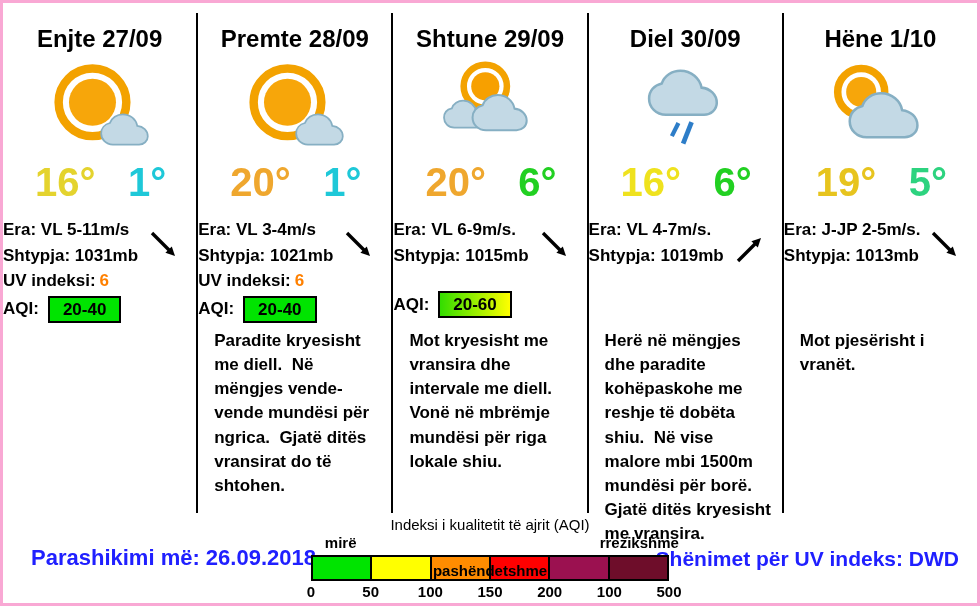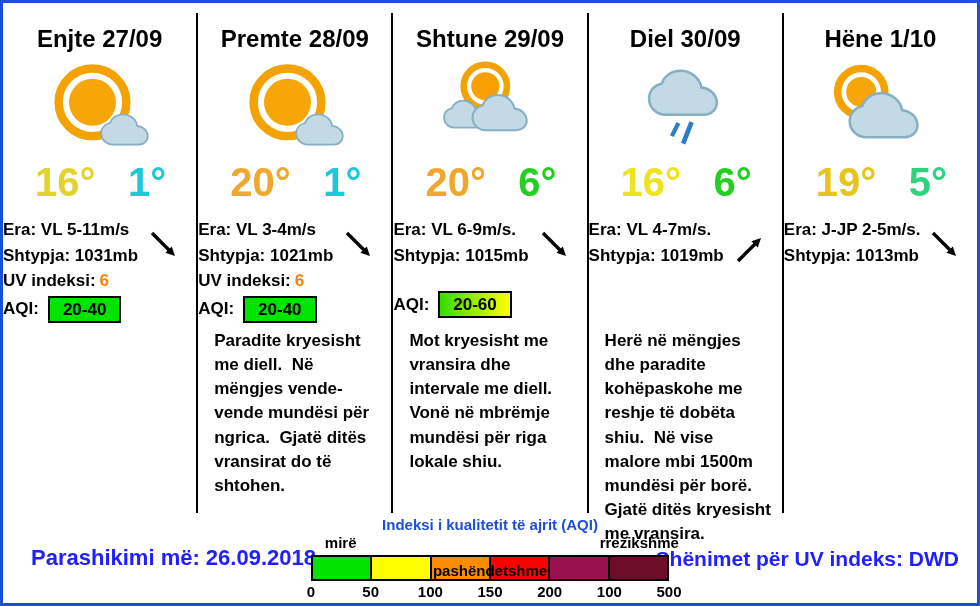--- a/index.html
+++ b/index.html
@@ -5,7 +5,7 @@
   html,body { margin:0; padding:0; background:#888; }
   .page {
     width:980px; height:606px; background:#ffffff;
-    border:3px solid #1d4ed8; box-sizing:border-box;
+    border:3px solid #f9a8d4; box-sizing:border-box;
     font-family:"Liberation Sans", sans-serif;
     position:relative; overflow:hidden; margin:0 auto;
   }

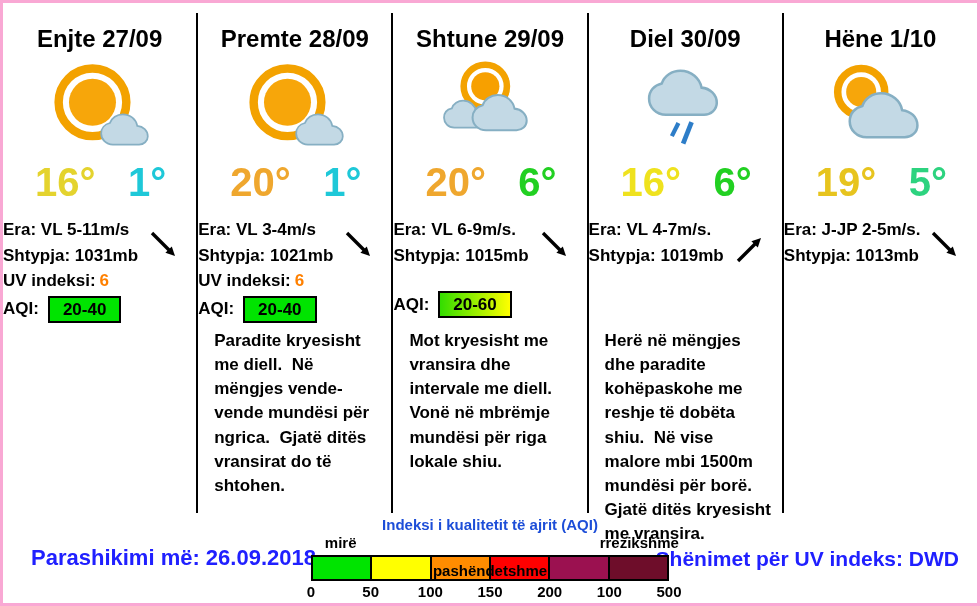--- a/index.html
+++ b/index.html
@@ -189,6 +189,7 @@
           <polygon points="27,27 23.8,17.4 17.4,23.8" fill="#000"></polygon>
         </svg>
       </div>
+      <div class="desc">Mot pjesërisht i vranët.</div>
     </div>
 
   </div>

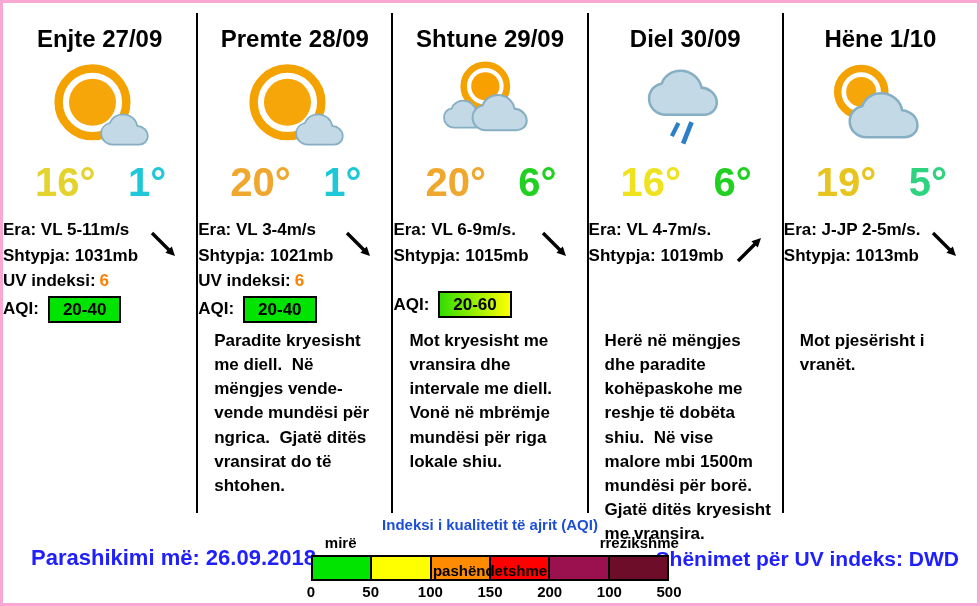--- a/index.html
+++ b/index.html
@@ -29,7 +29,7 @@
   .forecast-date { position:absolute; left:28px; top:32px; font-size:22px; font-weight:bold; }
   .uv-note { position:absolute; right:18px; top:34px; font-size:21px; font-weight:bold; }
   .legend { position:absolute; left:50%; top:3px; transform:translateX(-50%); width:358px; }
-  .legend-title { text-align:center; font-weight:bold; font-size:15px; color:#1d4ed8; }
+  .legend-title { text-align:center; font-weight:normal; font-size:15px; color:#000000; }
   .legend-labels { position:relative; height:20px; font-weight:bold; font-size:15px; margin-top:1px; color:#000; }
   .ll { position:absolute; transform:translateX(-50%); white-space:nowrap; }
   .ll-good { left:8.3%; } .ll-mid { left:50%;margin-top:28px; } .ll-bad { left:91.7%; }

